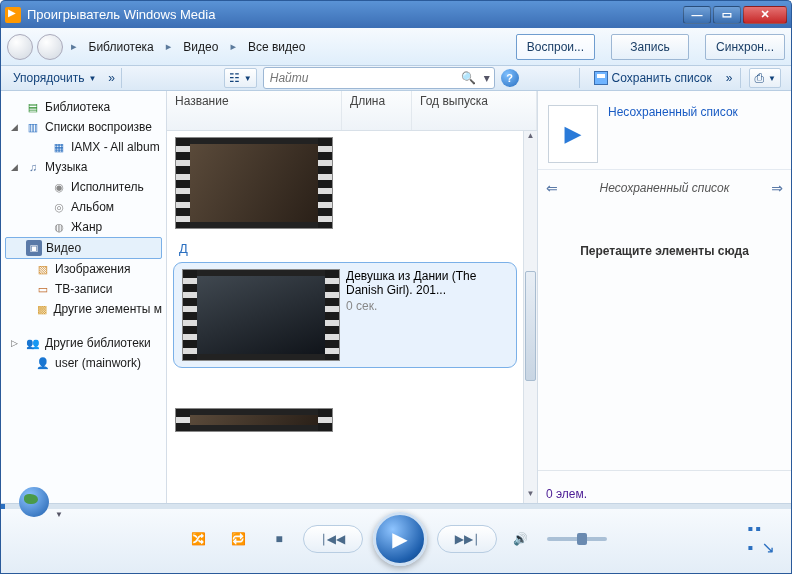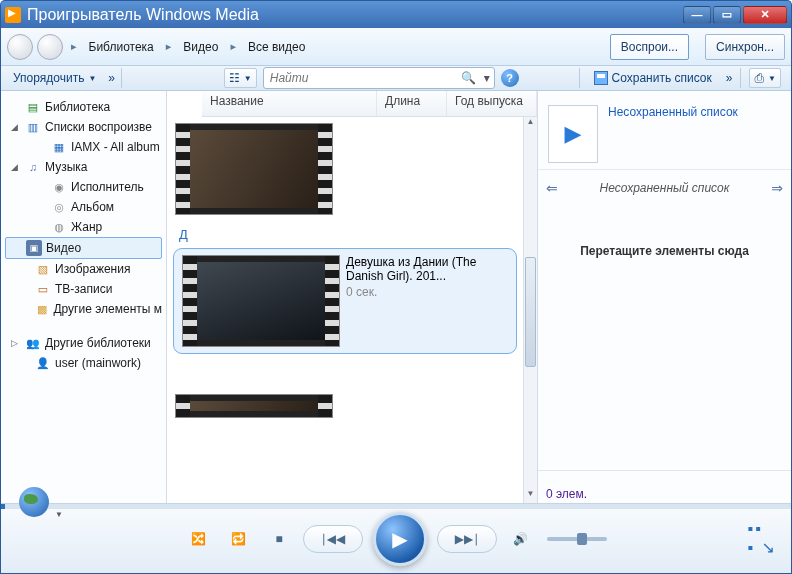--- a/index.html
+++ b/index.html
@@ -9,7 +9,7 @@
   .titlebar { height: 28px; background: linear-gradient(#5a93d6, #3b6eb4); display:flex; align-items:center; padding:0 4px; color:#fff; border:1px solid #2a5a9a; border-bottom:none; border-radius:5px 5px 0 0; }
   .title-icon { width:16px; height:16px; background:#ff9800; border-radius:2px; margin-right:6px; position:relative; }
   .title-icon::after{content:"▶"; position:absolute; left:3px; top:0; font-size:10px; color:#fff;}
-  .title-text { flex:1; font-size:16px; }
+  .title-text { flex:1; font-size:13px; }
   .win-btns { display:flex; gap:2px; }
   .win-btn { width:28px; height:18px; border:1px solid rgba(0,0,0,.3); border-radius:3px; display:flex; align-items:center; justify-content:center; color:#fff; font-weight:bold; font-size:11px;}
   .win-btn.min,.win-btn.max{ background:linear-gradient(#6fa0d8,#3a6eb0);}

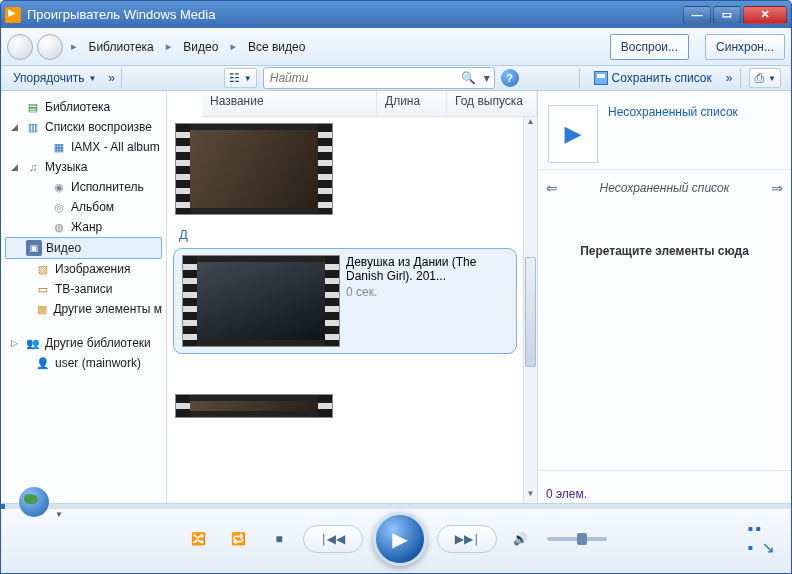--- a/index.html
+++ b/index.html
@@ -127,6 +127,7 @@
 
     <div class="tabs-right">
       <div class="tabbtn active">Воспрои...</div>
+      <div class="tabbtn">Запись</div>
       <div class="tabbtn">Синхрон...</div>
     </div>
   </div>

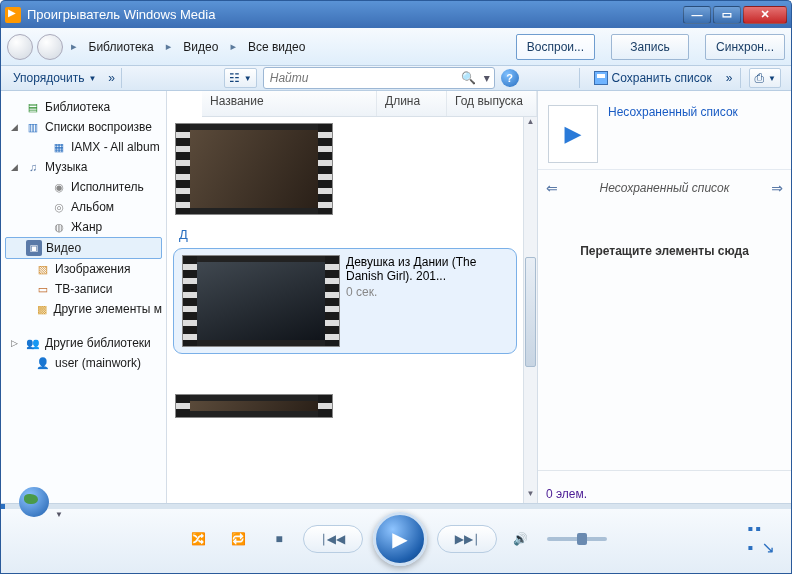--- a/index.html
+++ b/index.html
@@ -54,7 +54,7 @@
   .ico-img{color:#d08a2a;} .ico-tv{color:#c06a2a;} .ico-folder{color:#d8a038;} .ico-user{color:#c88a48;}
 
   .midcol{ flex:1; display:flex; flex-direction:column; min-width:0; background:#fff;}
-  .colhdr{ height:26px; border-bottom:1px solid #d8e0e8; display:flex; color:#444; background:linear-gradient(#fcfdfe,#eef3f8);margin-left:35px;}
+  .colhdr{ height:40px; border-bottom:1px solid #d8e0e8; display:flex; color:#444; background:linear-gradient(#fcfdfe,#eef3f8);}
   .colhdr > div{ padding:3px 8px; border-right:1px solid #e2e8ee;}
   .ch-name{flex:0 0 175px;} .ch-len{flex:0 0 70px;} .ch-year{flex:1;}
   .listbody{ flex:1; overflow:hidden; position:relative; padding-right:14px;}

